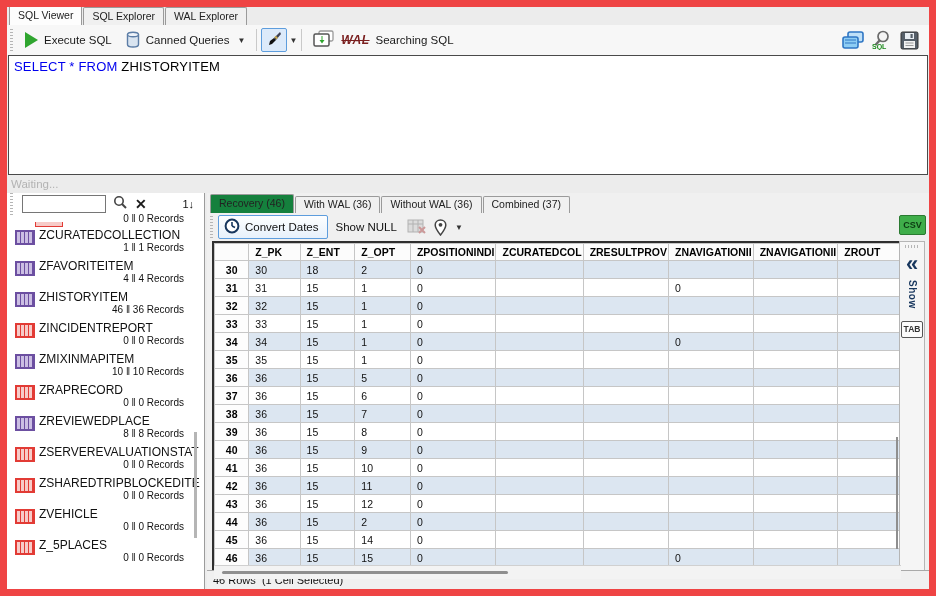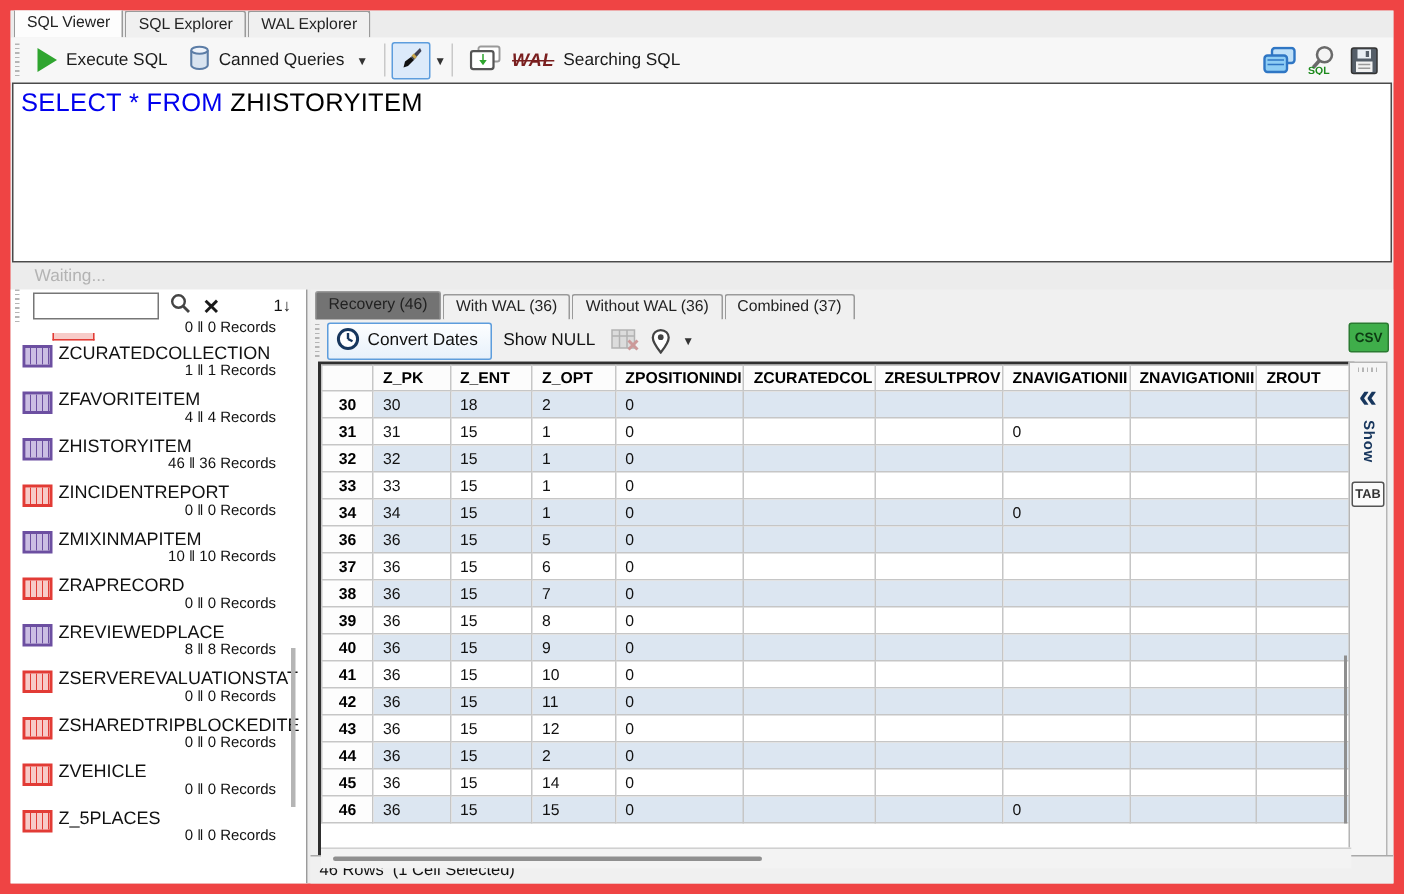--- a/index.html
+++ b/index.html
@@ -24,7 +24,7 @@
 
   
   .sql-editor{position:absolute;left:1px;right:1px;top:48px;height:120px;background:#fff;border:1px solid #4a4a4a;box-sizing:border-box;}
-  .sql-line{padding:3px 5px;font-size:17px;letter-spacing:.2px;}
+  .sql-line{padding:3px 5px;font-size:13px;letter-spacing:.2px;}
   .kw{color:var(--keyword_blue);}
   .pl{color:#000;}
   .waiting{position:absolute;left:0;top:169px;height:17px;font-size:11.5px;color:#b3b3b3;padding-left:16px;line-height:17px;}

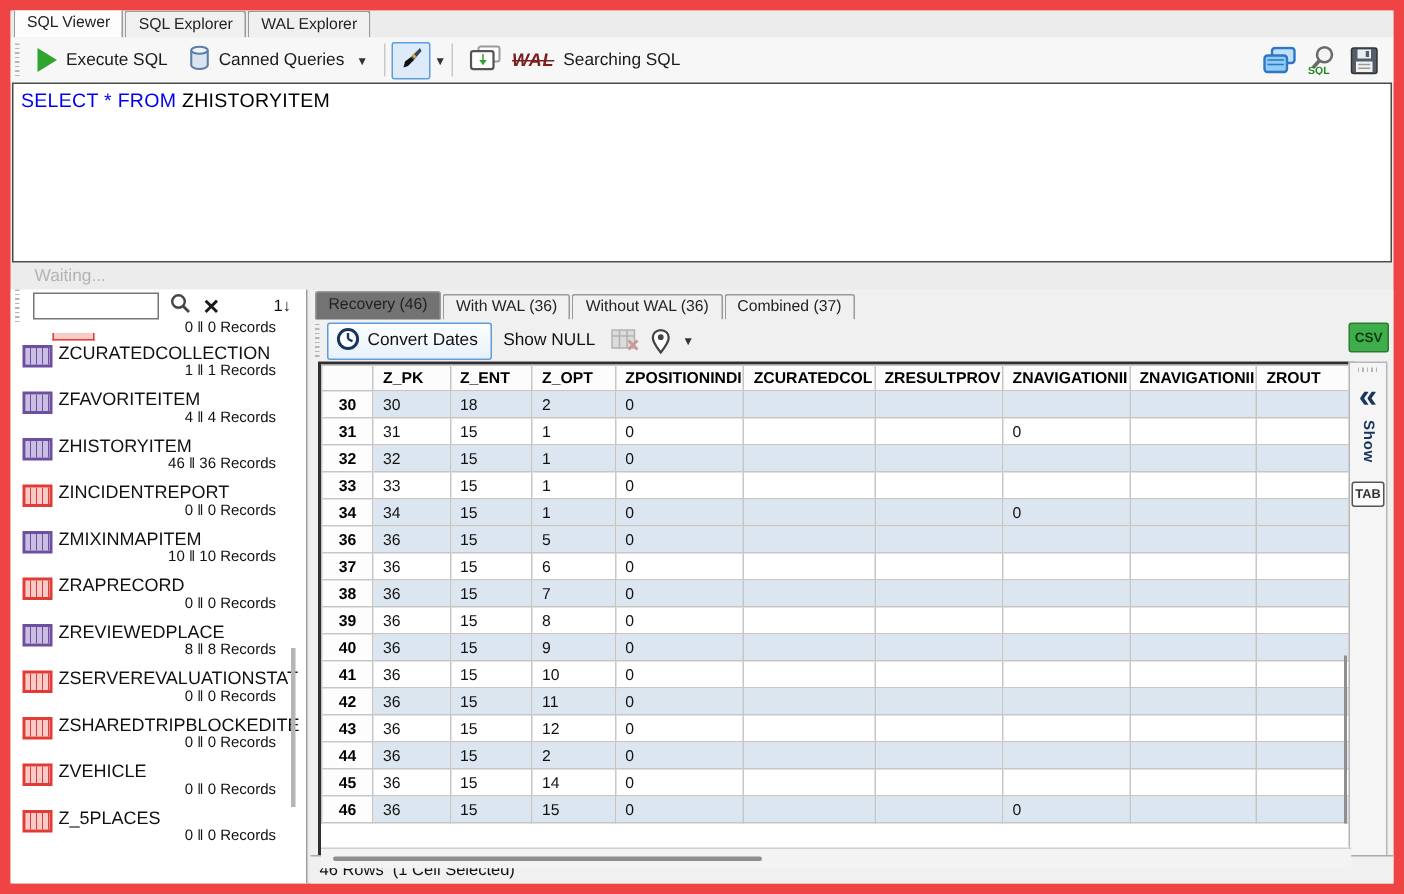--- a/index.html
+++ b/index.html
@@ -27,7 +27,7 @@
   .sql-line{padding:3px 5px;font-size:13px;letter-spacing:.2px;}
   .kw{color:var(--keyword_blue);}
   .pl{color:#000;}
-  .waiting{position:absolute;left:0;top:169px;height:17px;font-size:11.5px;color:#b3b3b3;padding-left:16px;line-height:17px;}
+  .waiting{position:absolute;left:0;top:169px;height:17px;font-size:11.5px;color:#b3b3b3;padding-left:4px;line-height:17px;}
 
   
   .sidebar{position:absolute;left:0;top:186px;bottom:0;width:198px;background:#fff;border-right:1px solid #9b9b9b;box-sizing:border-box;}

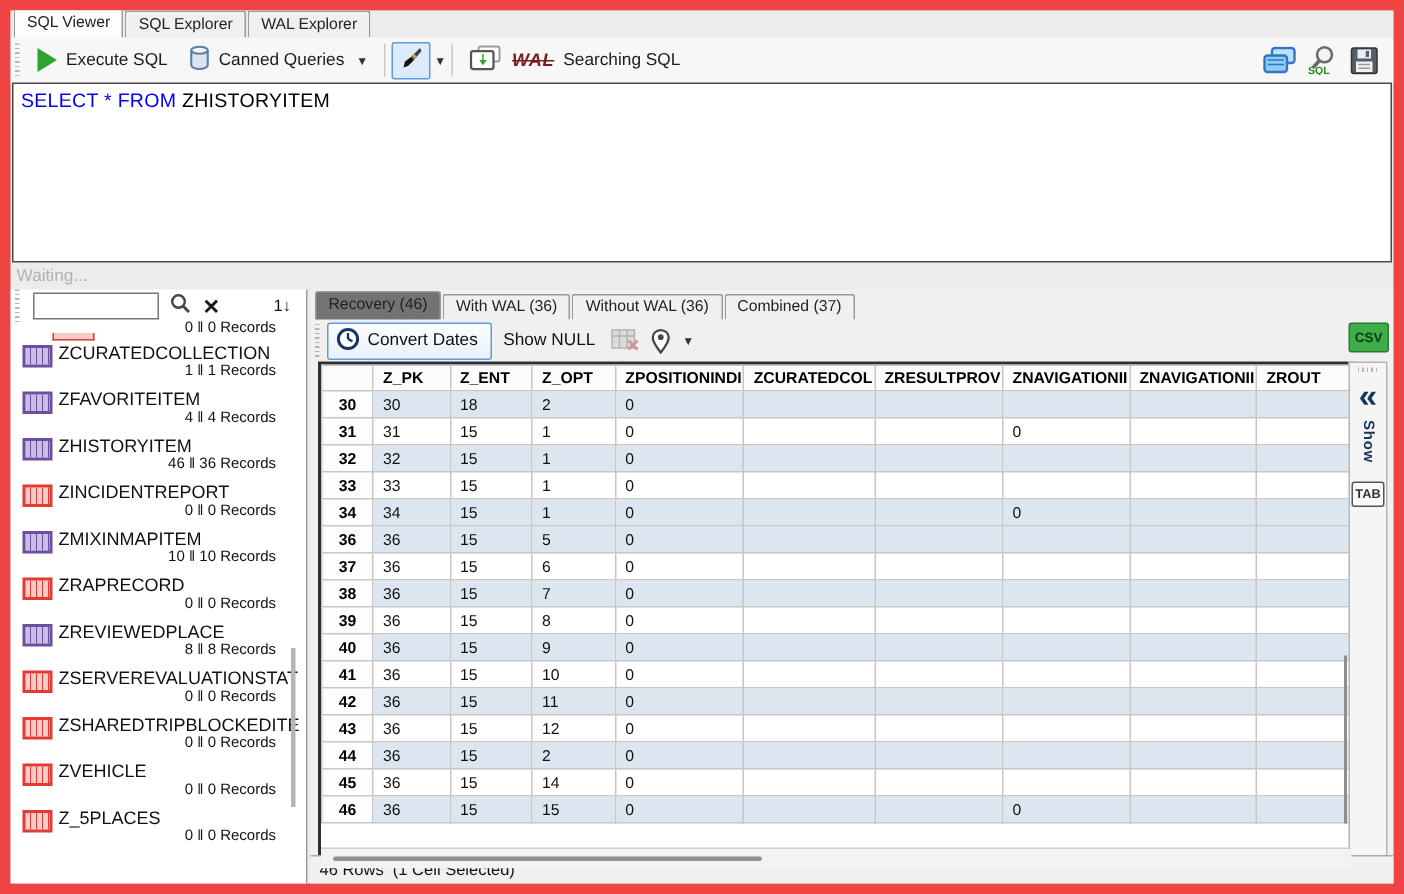--- a/index.html
+++ b/index.html
@@ -52,7 +52,7 @@
   .results{position:absolute;left:200px;top:186px;right:0;bottom:0;background:#f0f0f0;}
   .rtabstrip{position:absolute;left:3px;top:2px;height:18px;display:flex;align-items:flex-end;}
   .rtab{font-size:10.5px;color:#222;padding:2px 8px 3px 8px;border:1px solid #9a9a9a;border-bottom:none;border-radius:2px 2px 0 0;background:#f0f0f0;margin-right:1px;height:11px;line-height:11px;}
-  .rtab.active{background:#737373;height:13px;line-height:13px;}
+  .rtab.active{background:#15803d;height:13px;line-height:13px;}
   .rtoolbar{position:absolute;left:0;top:21px;height:26px;right:40px;display:flex;align-items:center;}
   .convert-btn{display:flex;align-items:center;gap:5px;border:1px solid var(--highlight_border);background:linear-gradient(#fdfeff,#e7f1fb);border-radius:2px;padding:2px 8px 2px 5px;font-size:11.5px;color:#111;}
   .flat-btn{font-size:11.5px;color:#111;padding:3px 8px;}

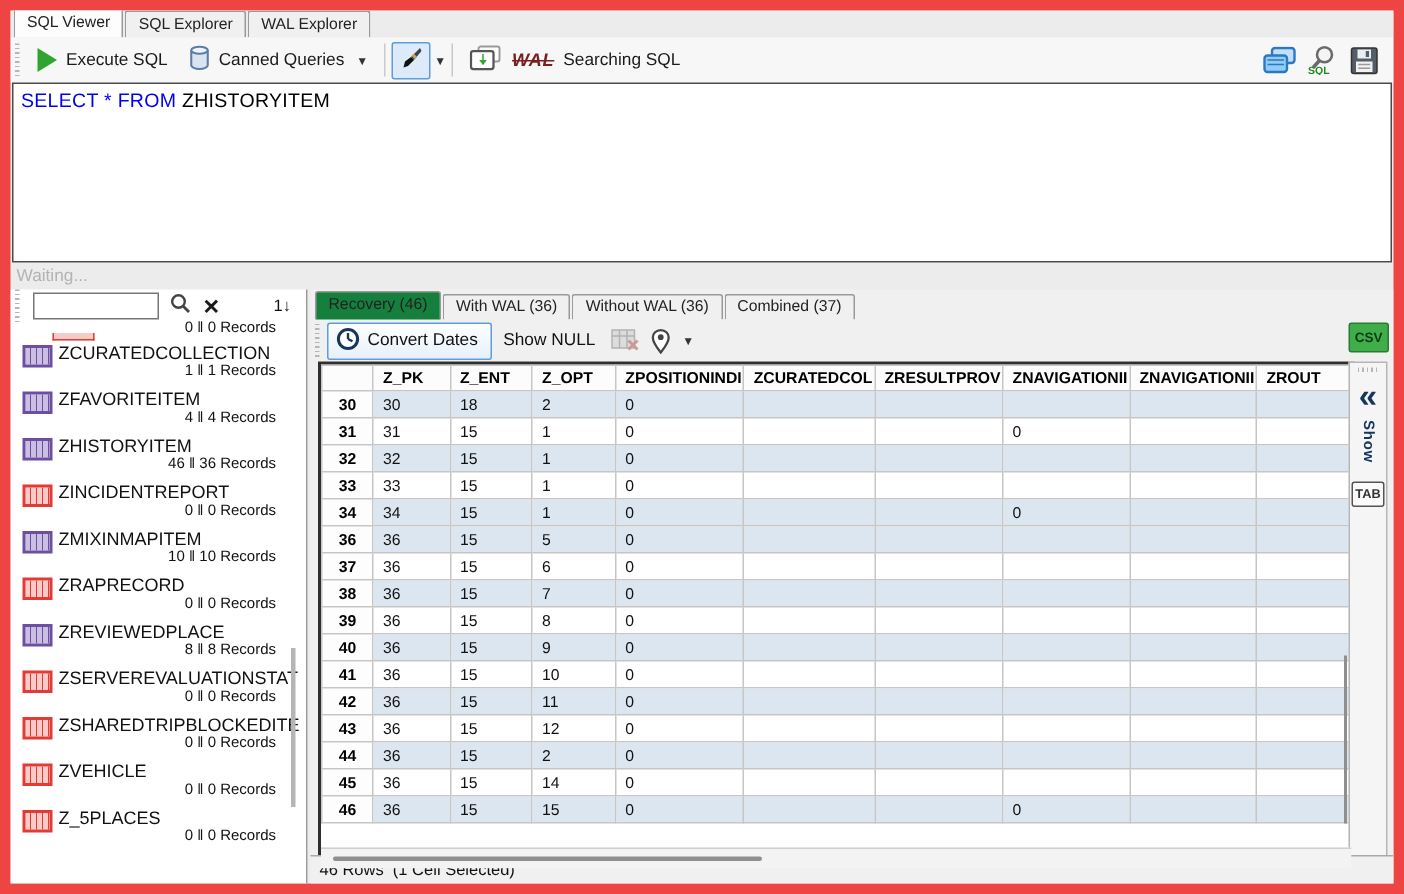--- a/index.html
+++ b/index.html
@@ -369,6 +369,18 @@
               <td></td>
               <td></td>
             </tr>
+            <tr>
+              <th>35</th>
+              <td>35</td>
+              <td>15</td>
+              <td>1</td>
+              <td>0</td>
+              <td></td>
+              <td></td>
+              <td></td>
+              <td></td>
+              <td></td>
+            </tr>
             <tr class="alt">
               <th>36</th>
               <td>36</td>

